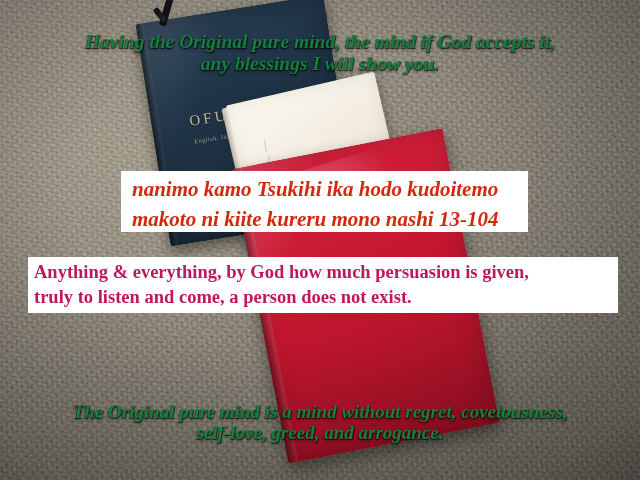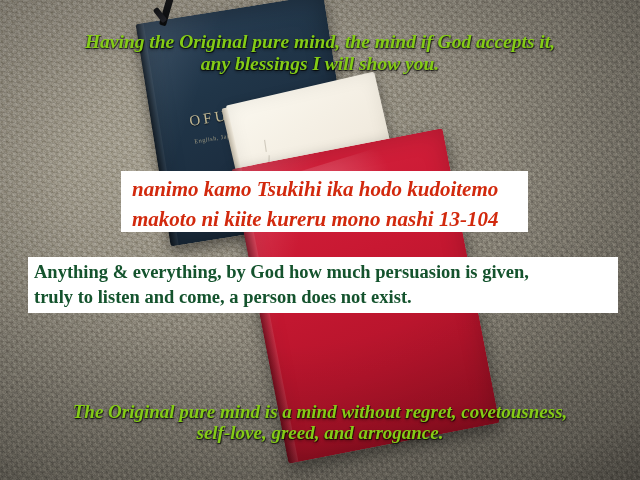--- a/index.html
+++ b/index.html
@@ -201,7 +201,7 @@
     left: 0;
     right: 0;
     text-align: center;
-    color: #84cc16;
+    color: #15803d;
     font-weight: bold;
     font-style: italic;
     font-family: "Liberation Serif", "DejaVu Serif", serif;

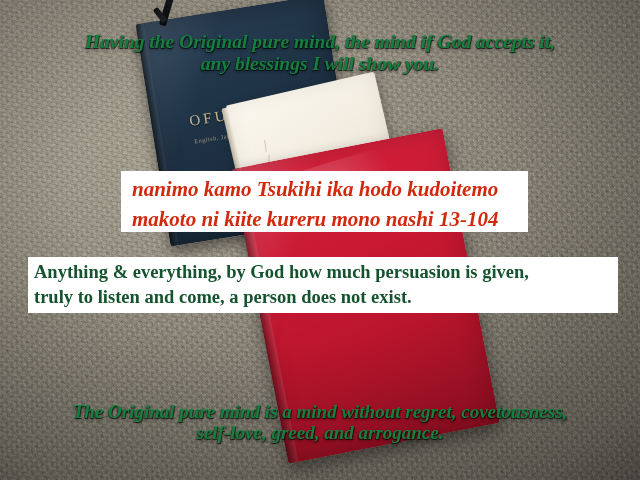--- a/index.html
+++ b/index.html
@@ -248,7 +248,7 @@
     width: 590px;
     height: 56px;
     padding: 3px 5px 0 6px;
-    color: #14532d;
+    color: #be185d;
     font-weight: bold;
     font-size: 18.5px;
     line-height: 1.35;

